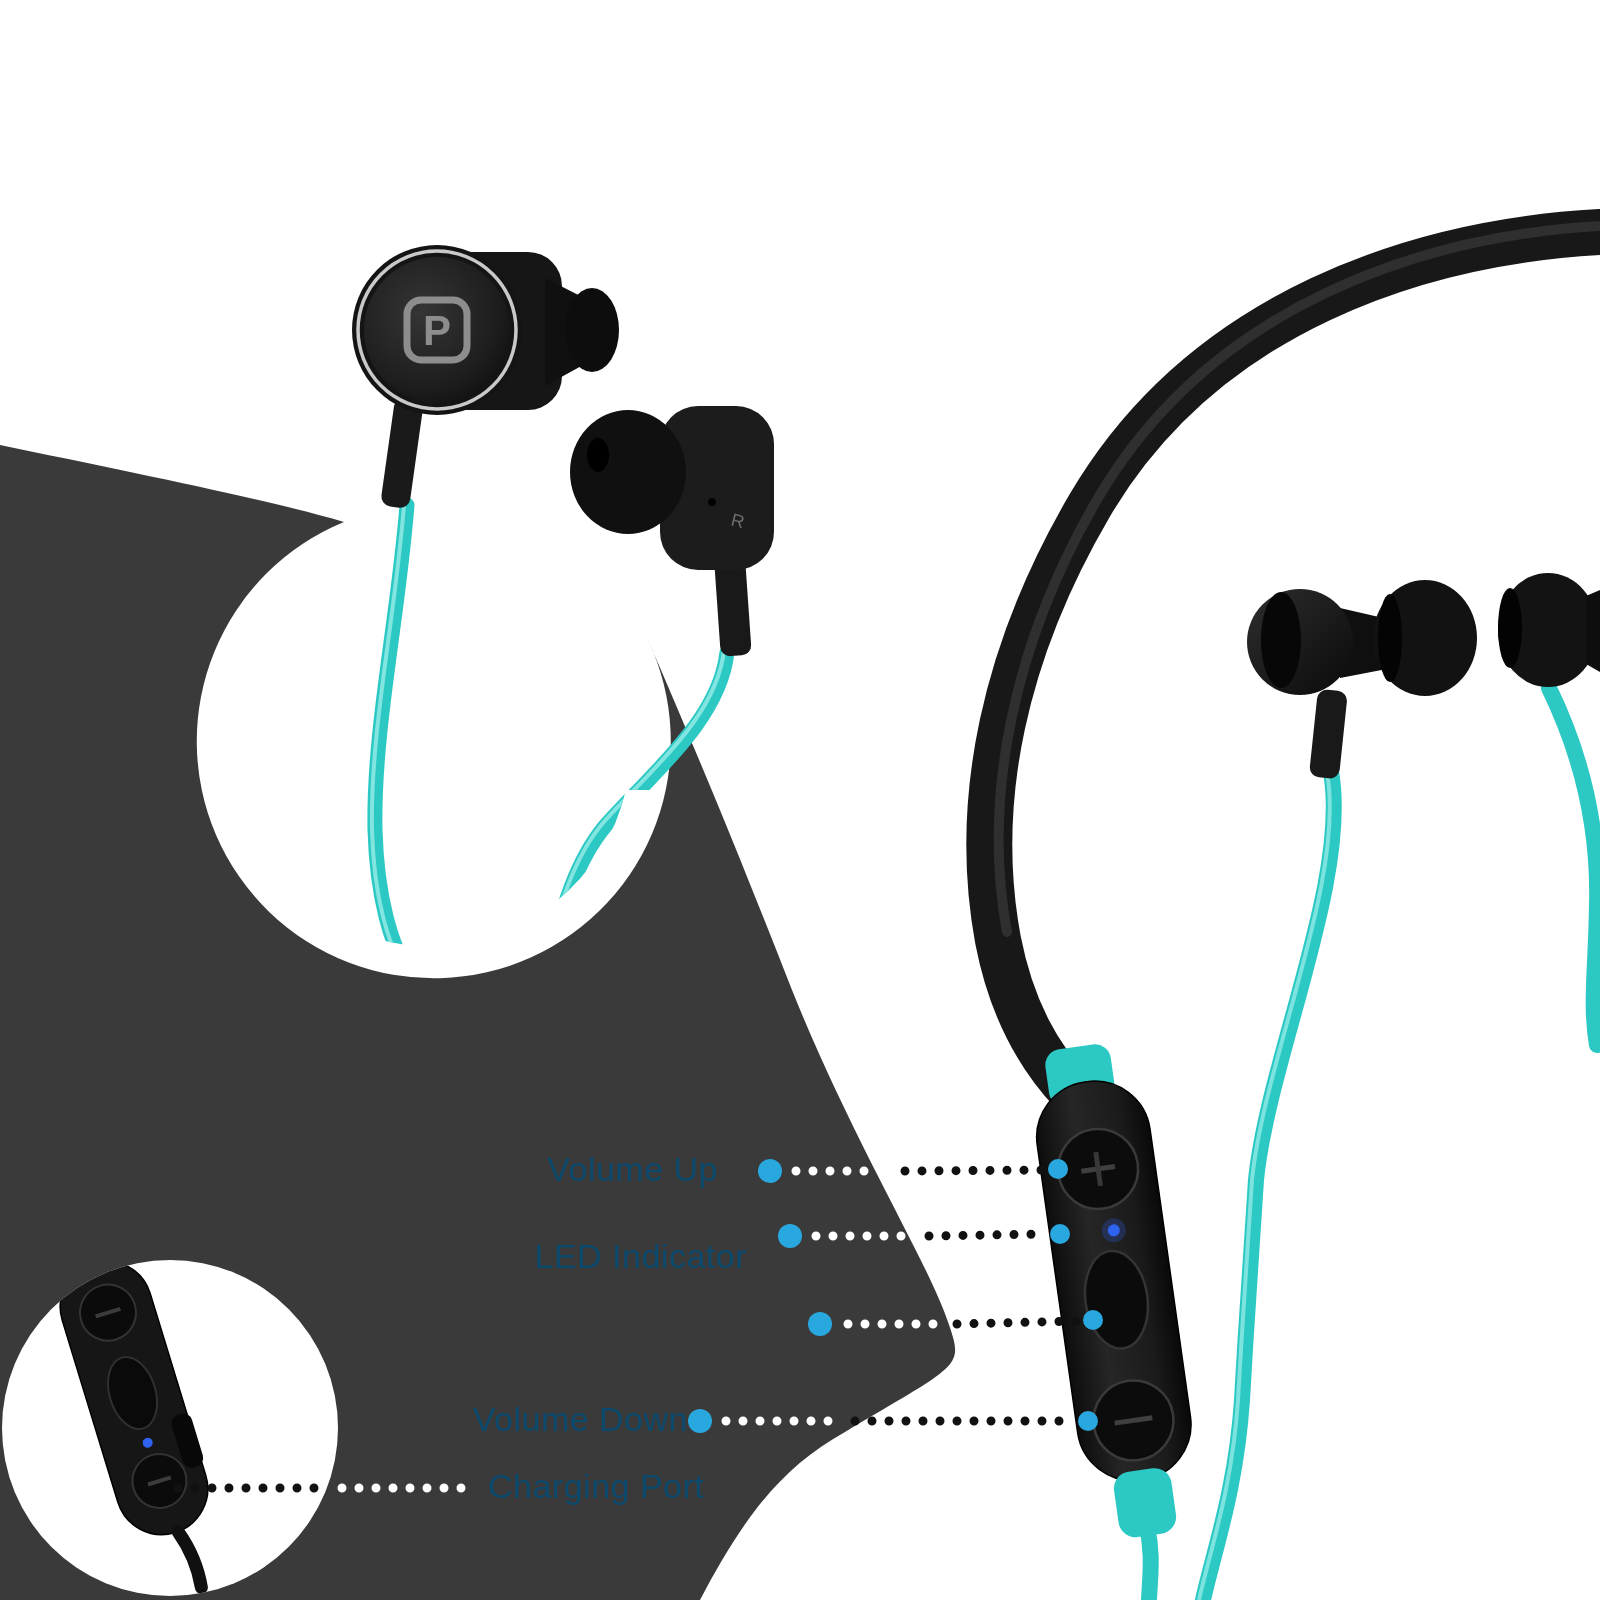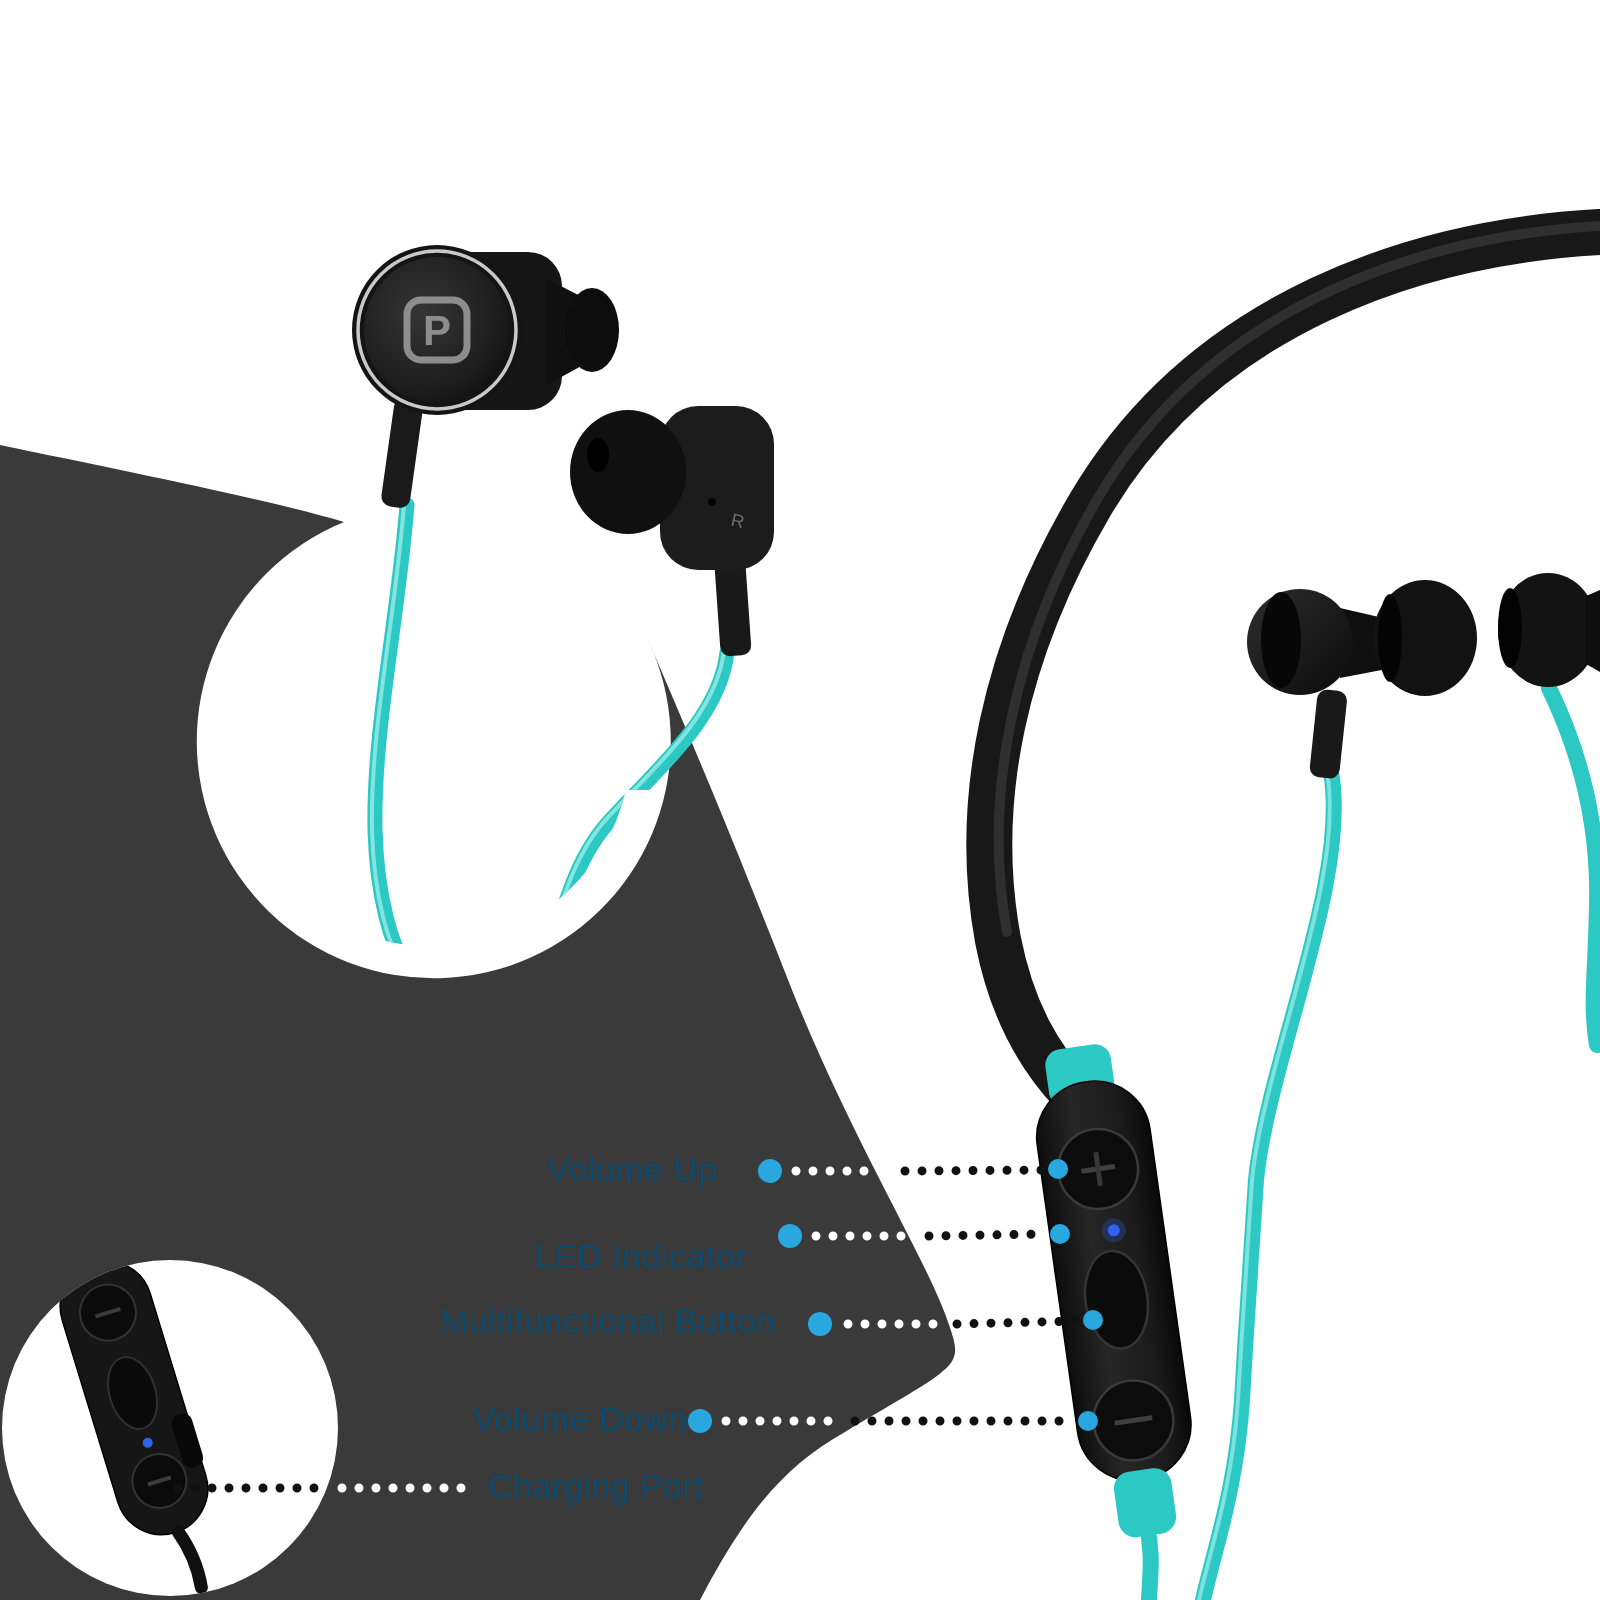--- a/index.html
+++ b/index.html
@@ -188,7 +188,6 @@
 
   <div class="txt callout co-vu">Volume Up</div>
   <div class="txt callout co-led">LED Indicator</div>
-  <div class="txt callout co-mfb">Multifunctional Button</div>
   <div class="txt callout co-vd">Volume Down</div>
   <div class="txt callout co-cp">Charging Port</div>
 </div>

